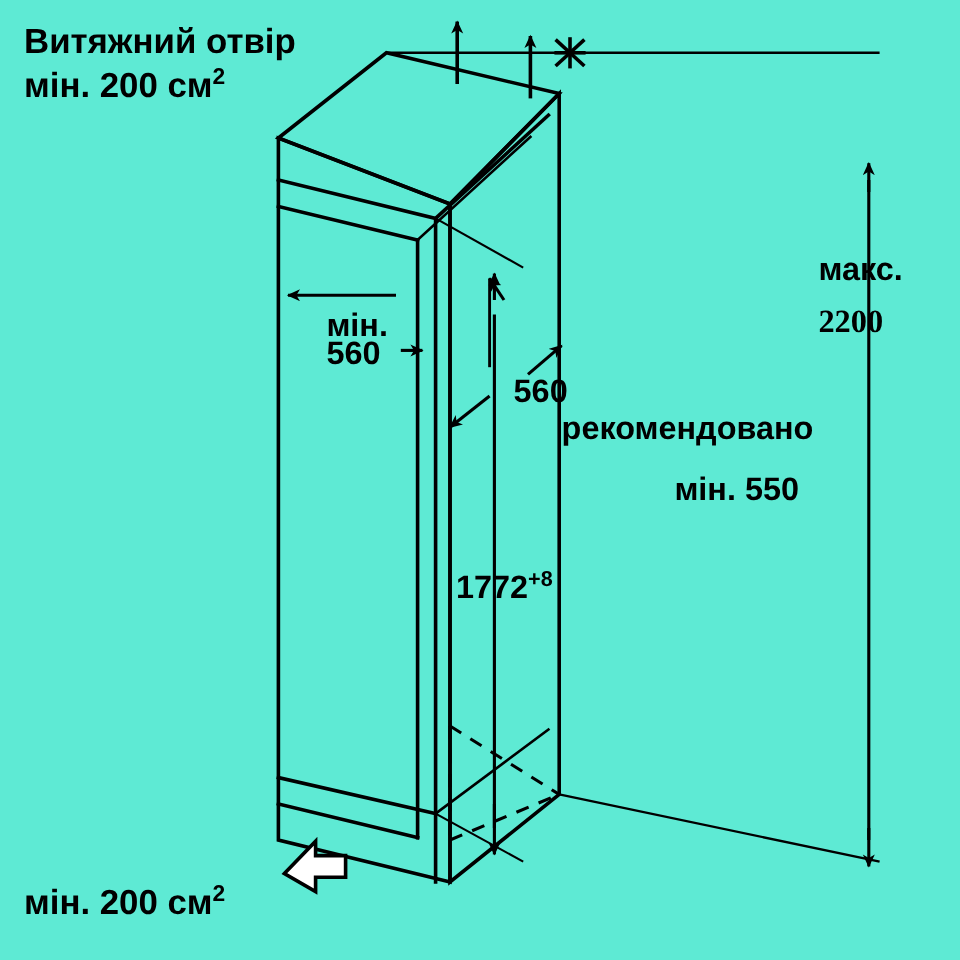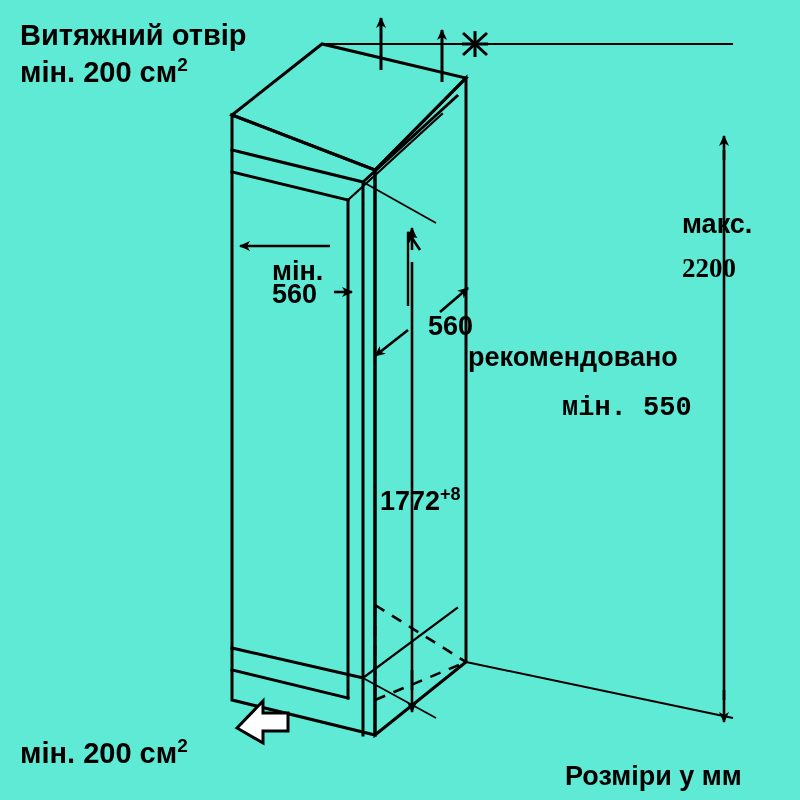--- a/index.html
+++ b/index.html
@@ -142,7 +142,7 @@
 
   <div class="lbl med" style="left:428px; top:310px;">560</div>
   <div class="lbl med" style="left:428px; top:341px;margin-left:40px;">рекомендовано</div>
-  <div class="lbl med" style="left:562px; top:392px;font-family:Liberation Mono, monospace;">мін. 550</div>
+  <div class="lbl med" style="left:562px; top:392px;">мін. 550</div>
 
   <div class="lbl med" style="left:380px; top:484px;"><span>1772</span><span class="supsm">+8</span></div>
 

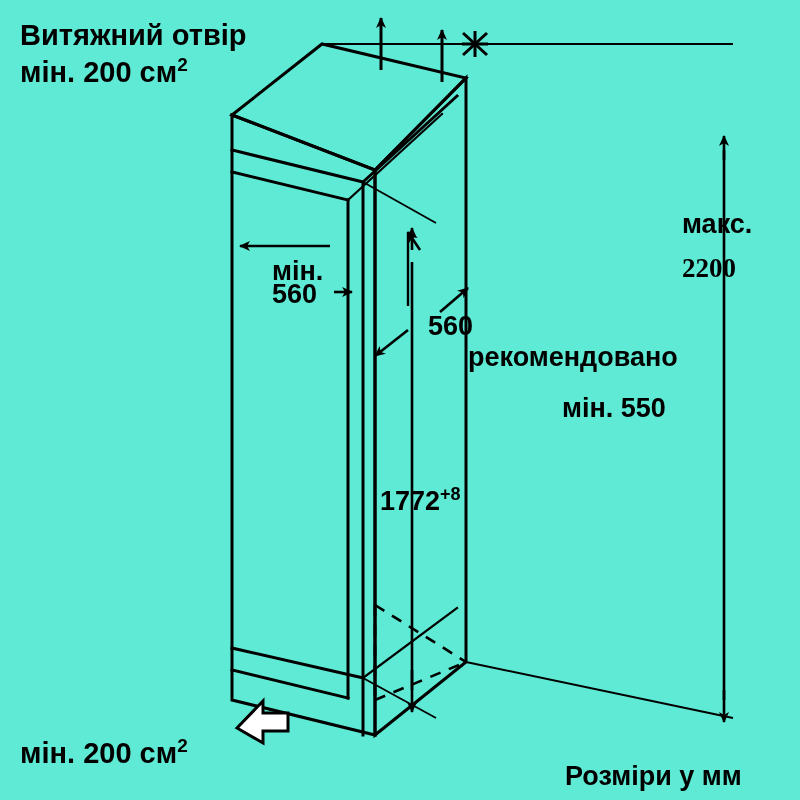--- a/index.html
+++ b/index.html
@@ -144,7 +144,7 @@
   <div class="lbl med" style="left:428px; top:341px;margin-left:40px;">рекомендовано</div>
   <div class="lbl med" style="left:562px; top:392px;">мін. 550</div>
 
-  <div class="lbl med" style="left:380px; top:484px;"><span>1772</span><span class="supsm">+8</span></div>
+  <div class="lbl med" style="left:380px; top:472px;"><span>1772</span><span class="supsm">+8</span></div>
 
   <div class="lbl med" style="left:682px; top:208px;">макс.</div>
   <div class="lbl med" style="left:682px; top:252px;font-family:Liberation Serif, serif;">2200</div>

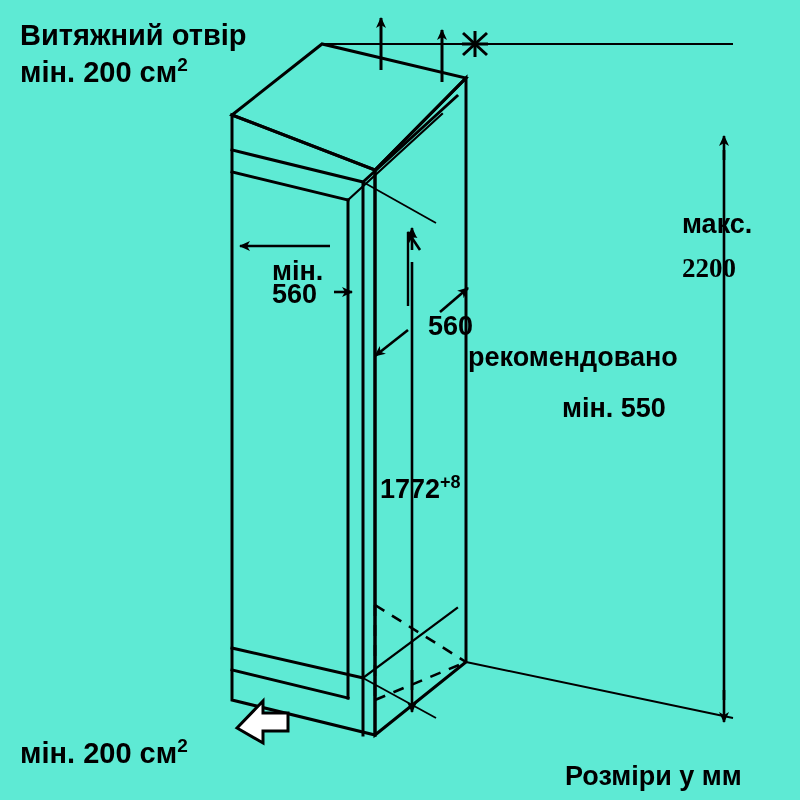--- a/index.html
+++ b/index.html
@@ -151,7 +151,6 @@
 
   <div class="lbl big" style="left:20px; top:734px;"><span>мін. 200 см</span><span class="sup">2</span></div>
 
-  <div class="lbl med" style="left:565px; top:760px;">Розміри у мм</div>
 
 </div>
 

